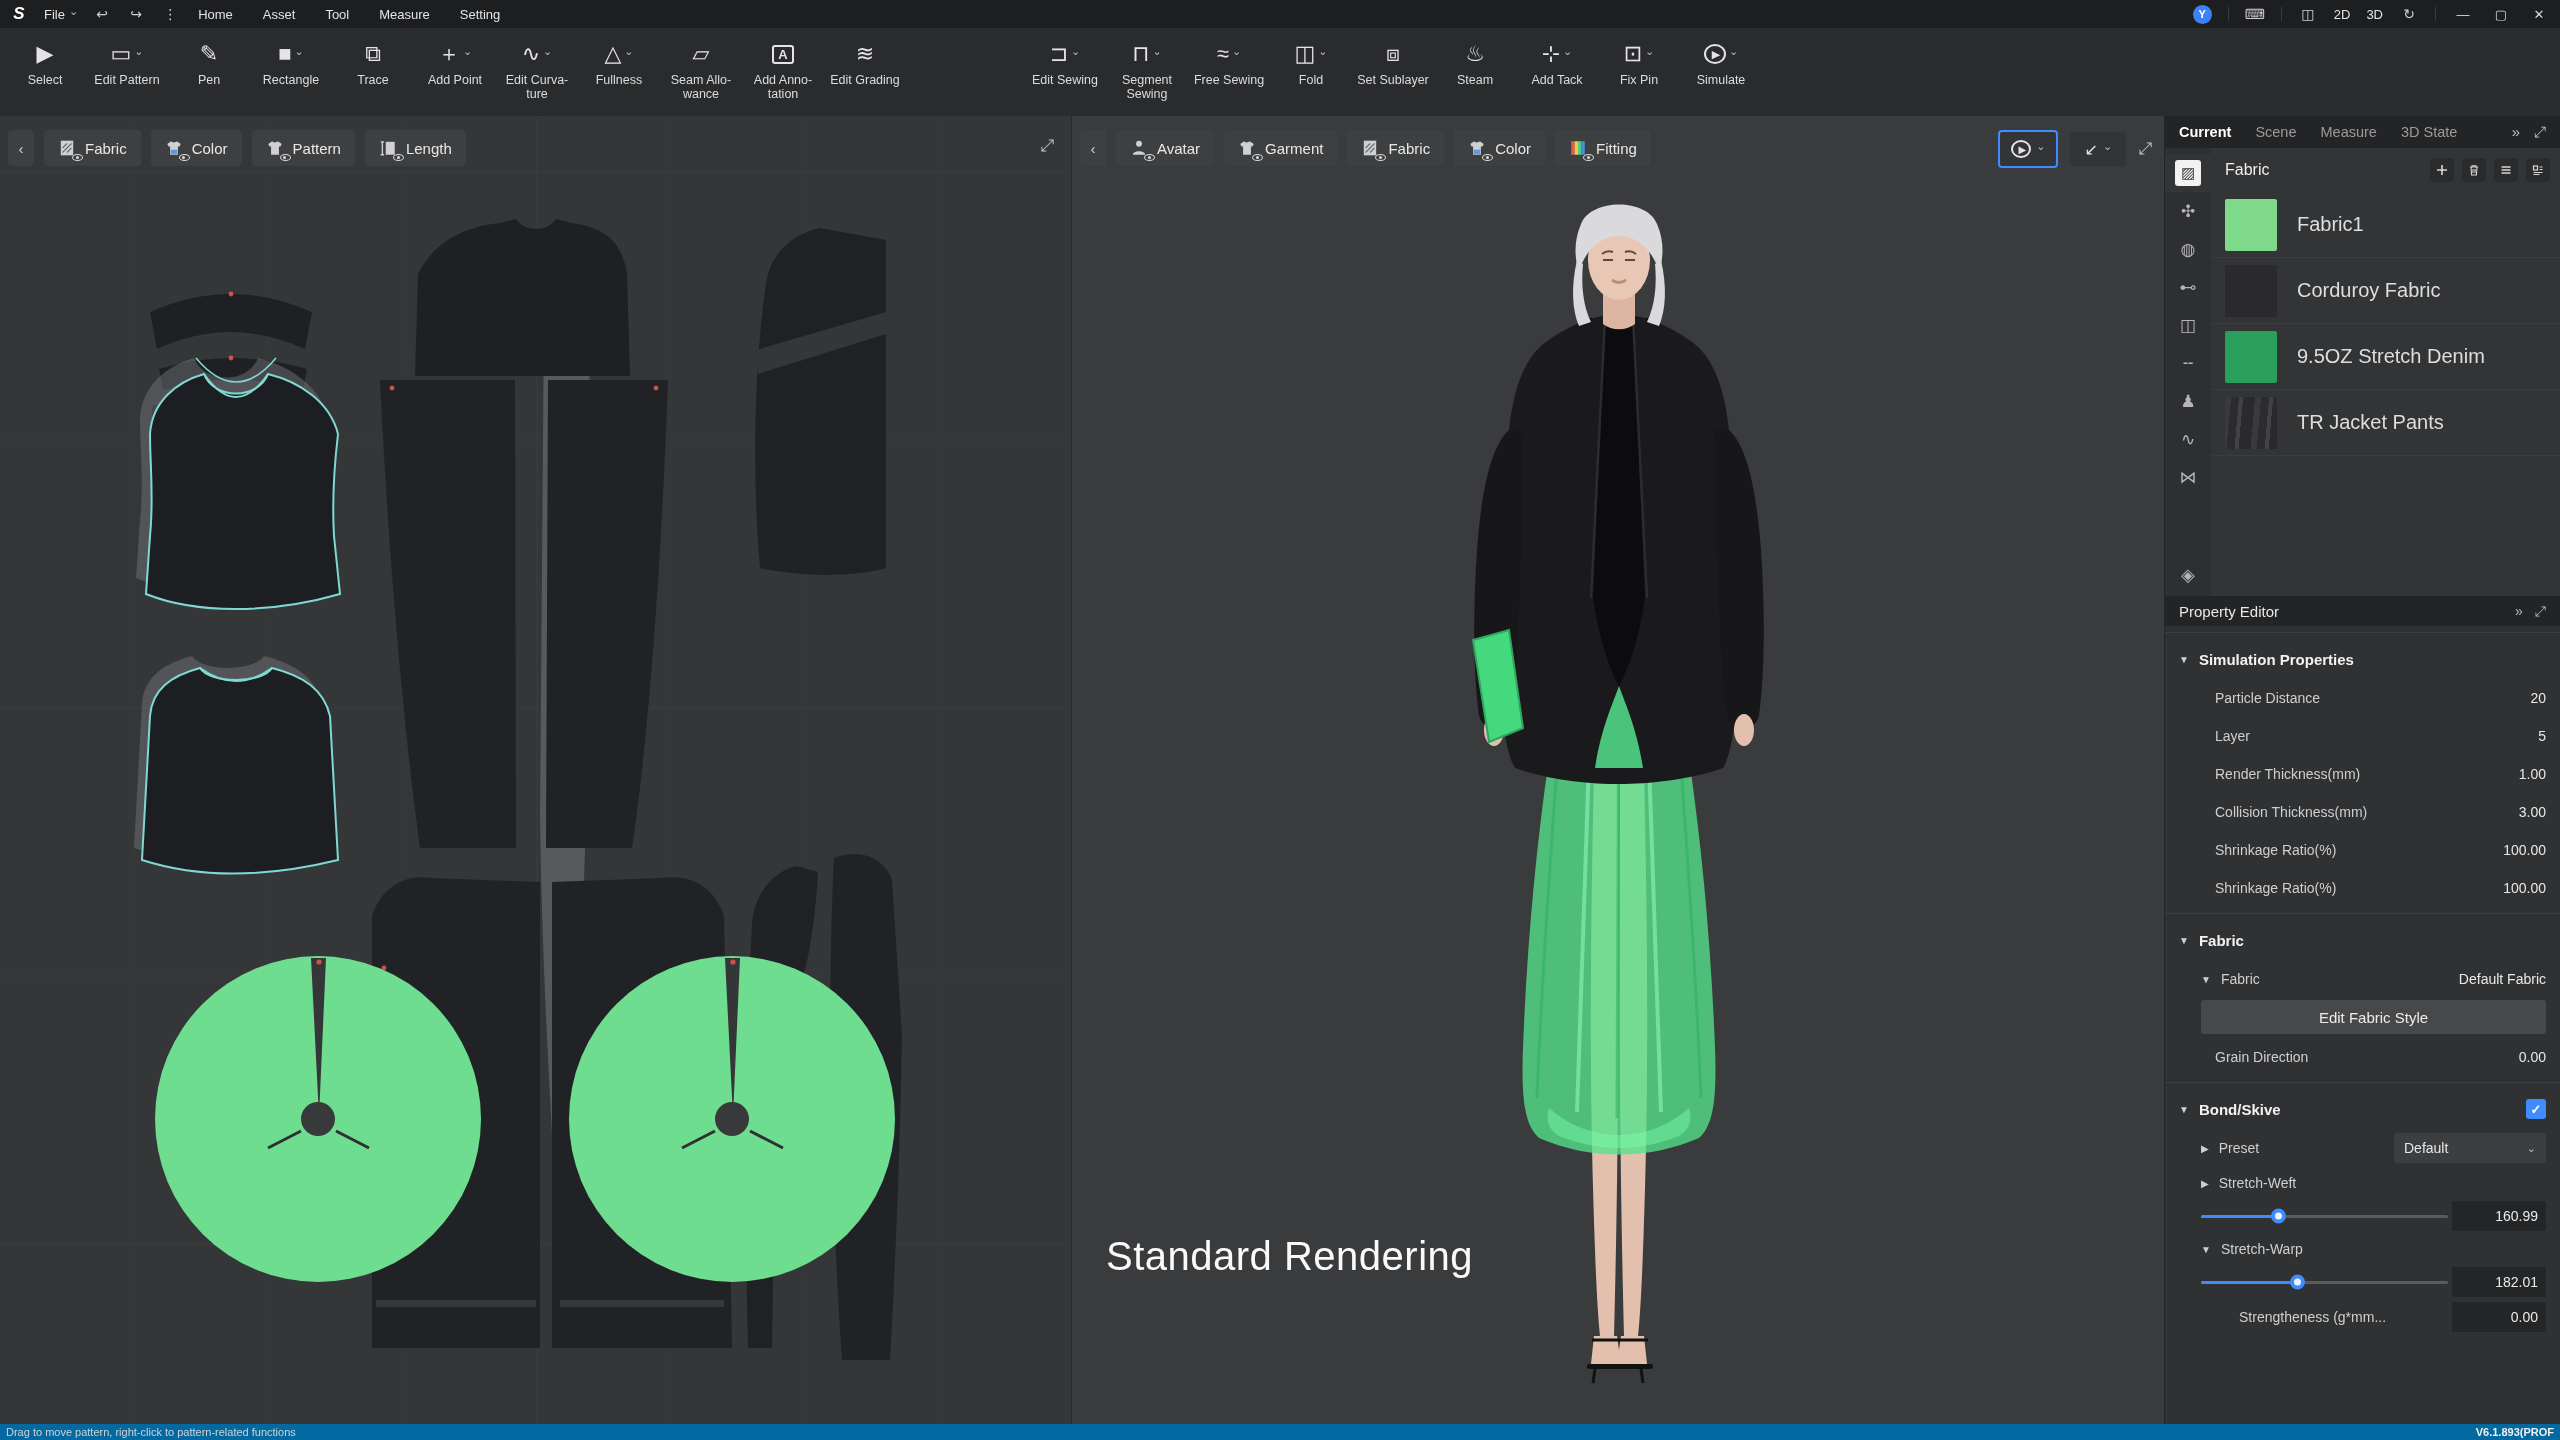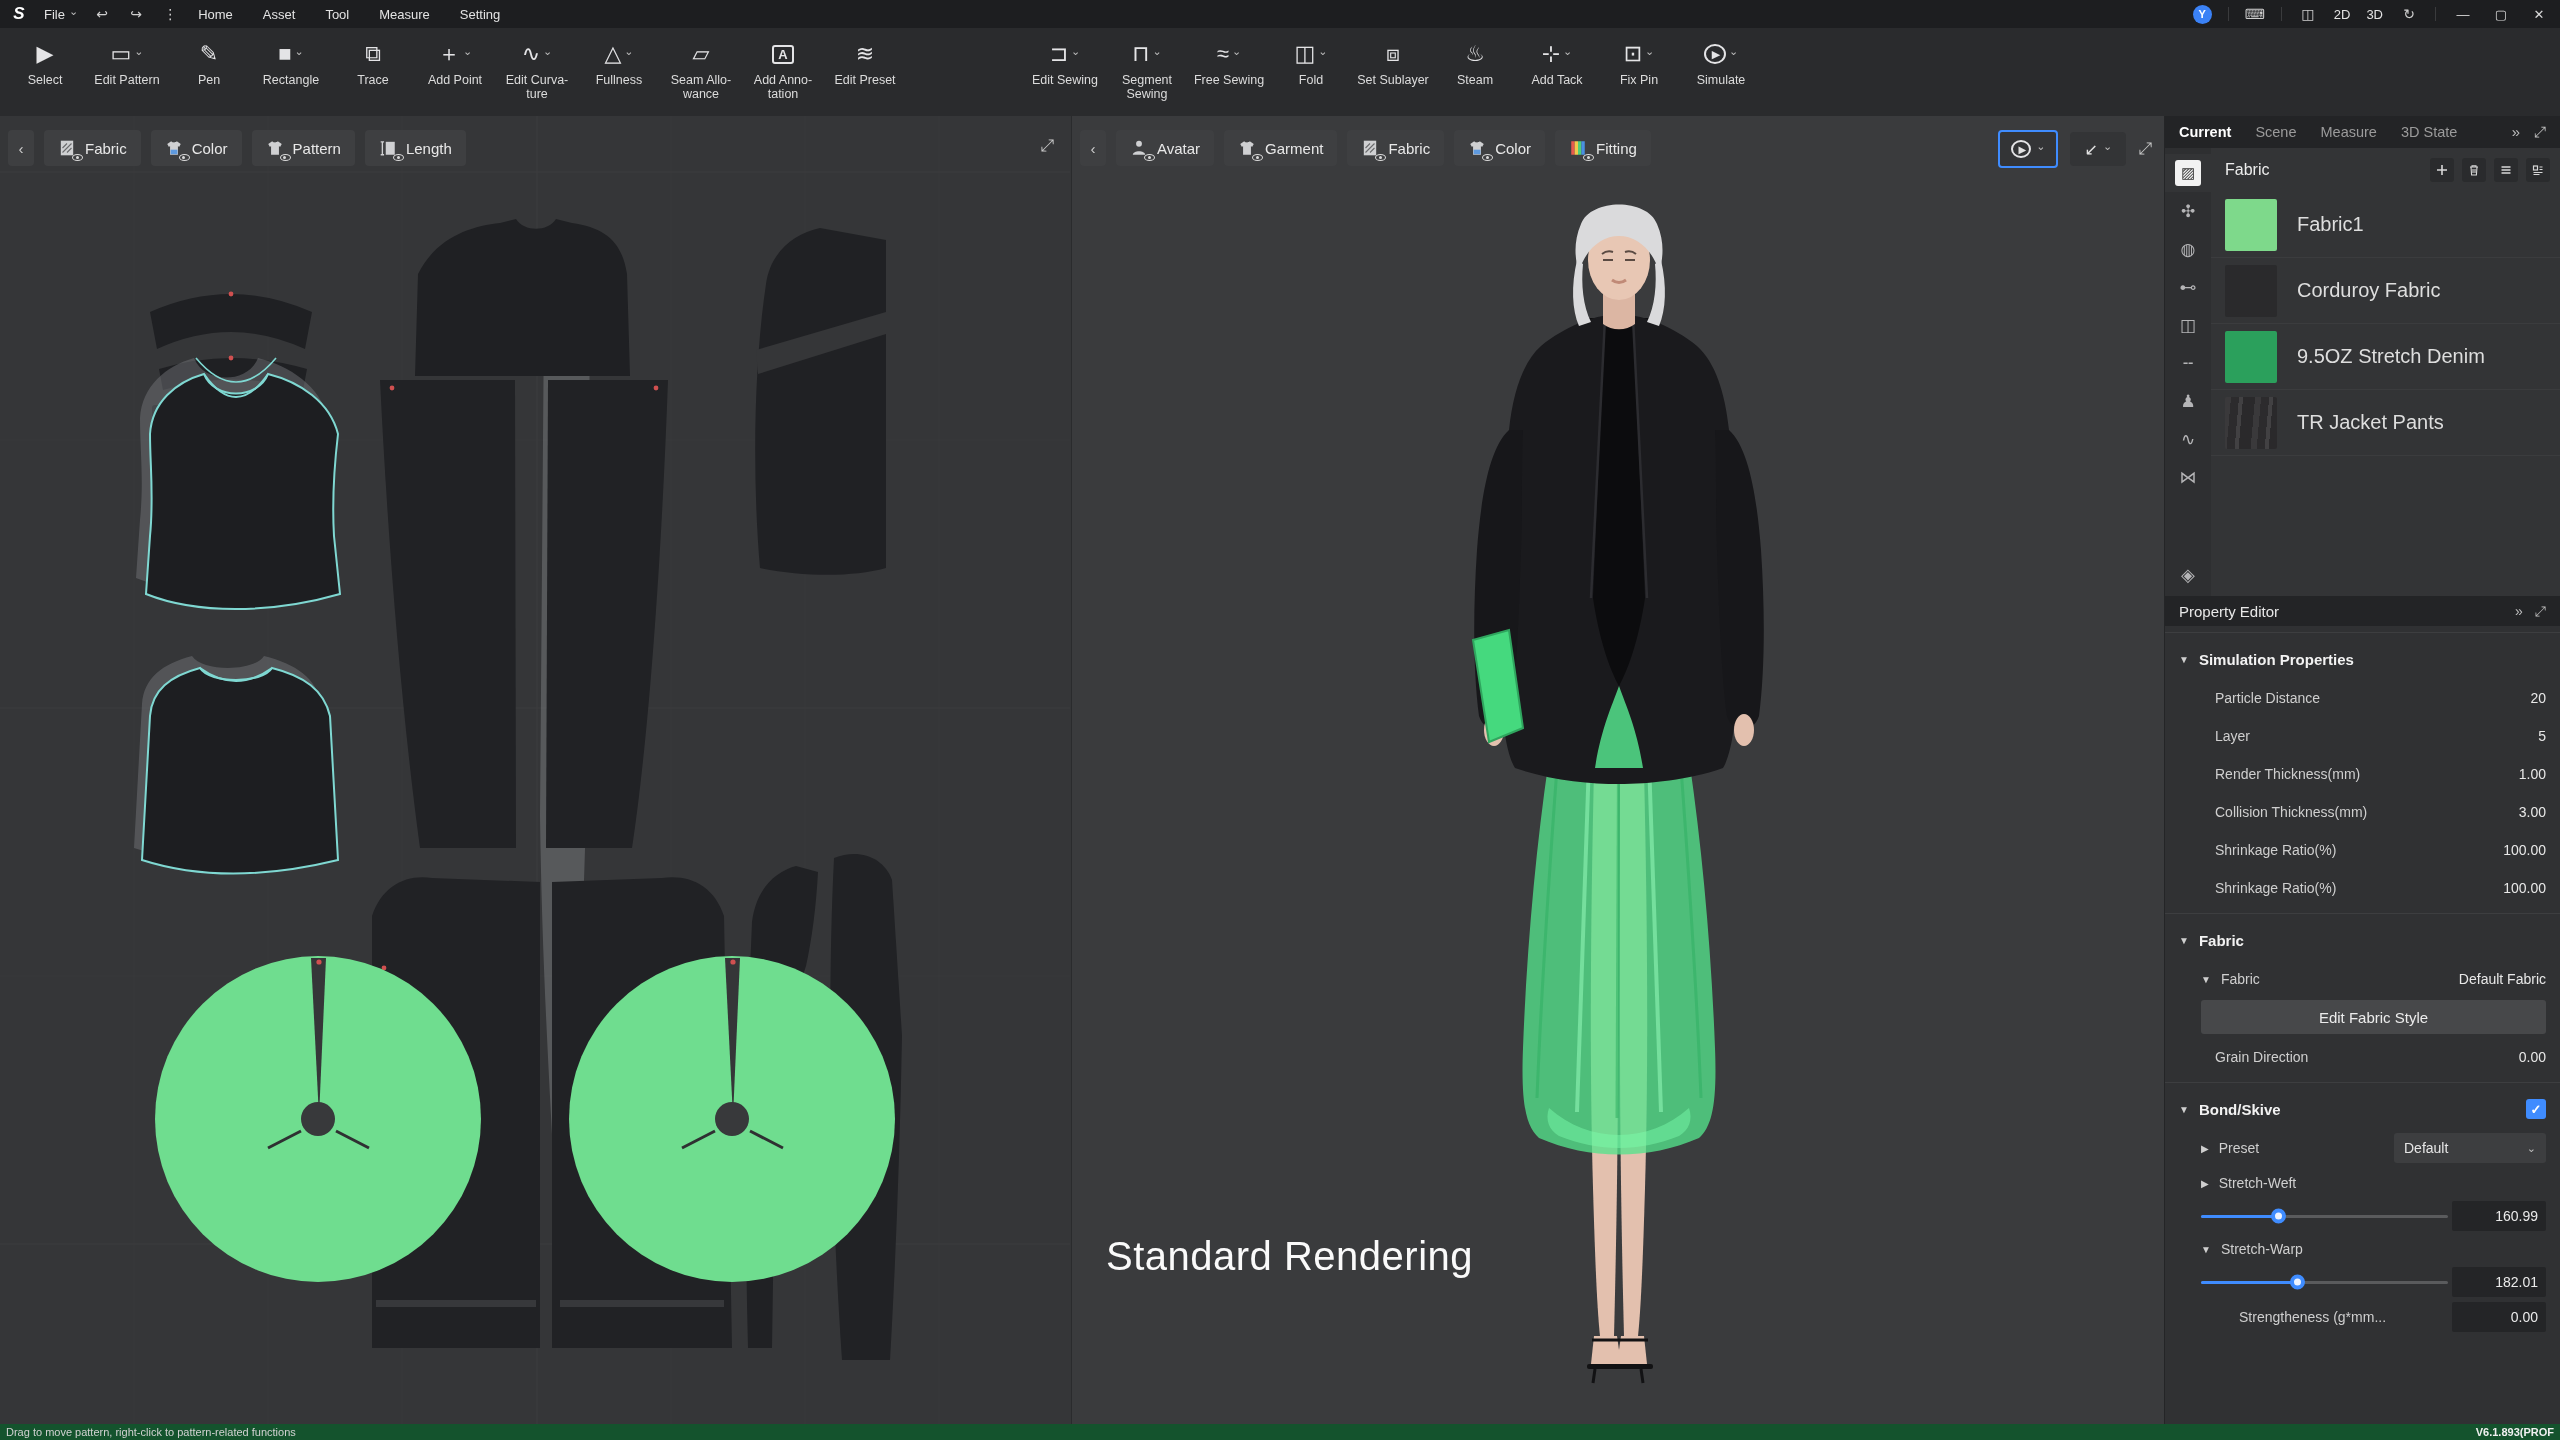--- a/index.html
+++ b/index.html
@@ -228,7 +228,7 @@
       <div class="tico">
           <span class="glyph">≋</span>
         </div>
-      <div class="tlabel">Edit Preset</div>
+      <div class="tlabel">Edit Grading</div>
     </div>
     <div class="toolspacer"></div>
     <div class="tool">

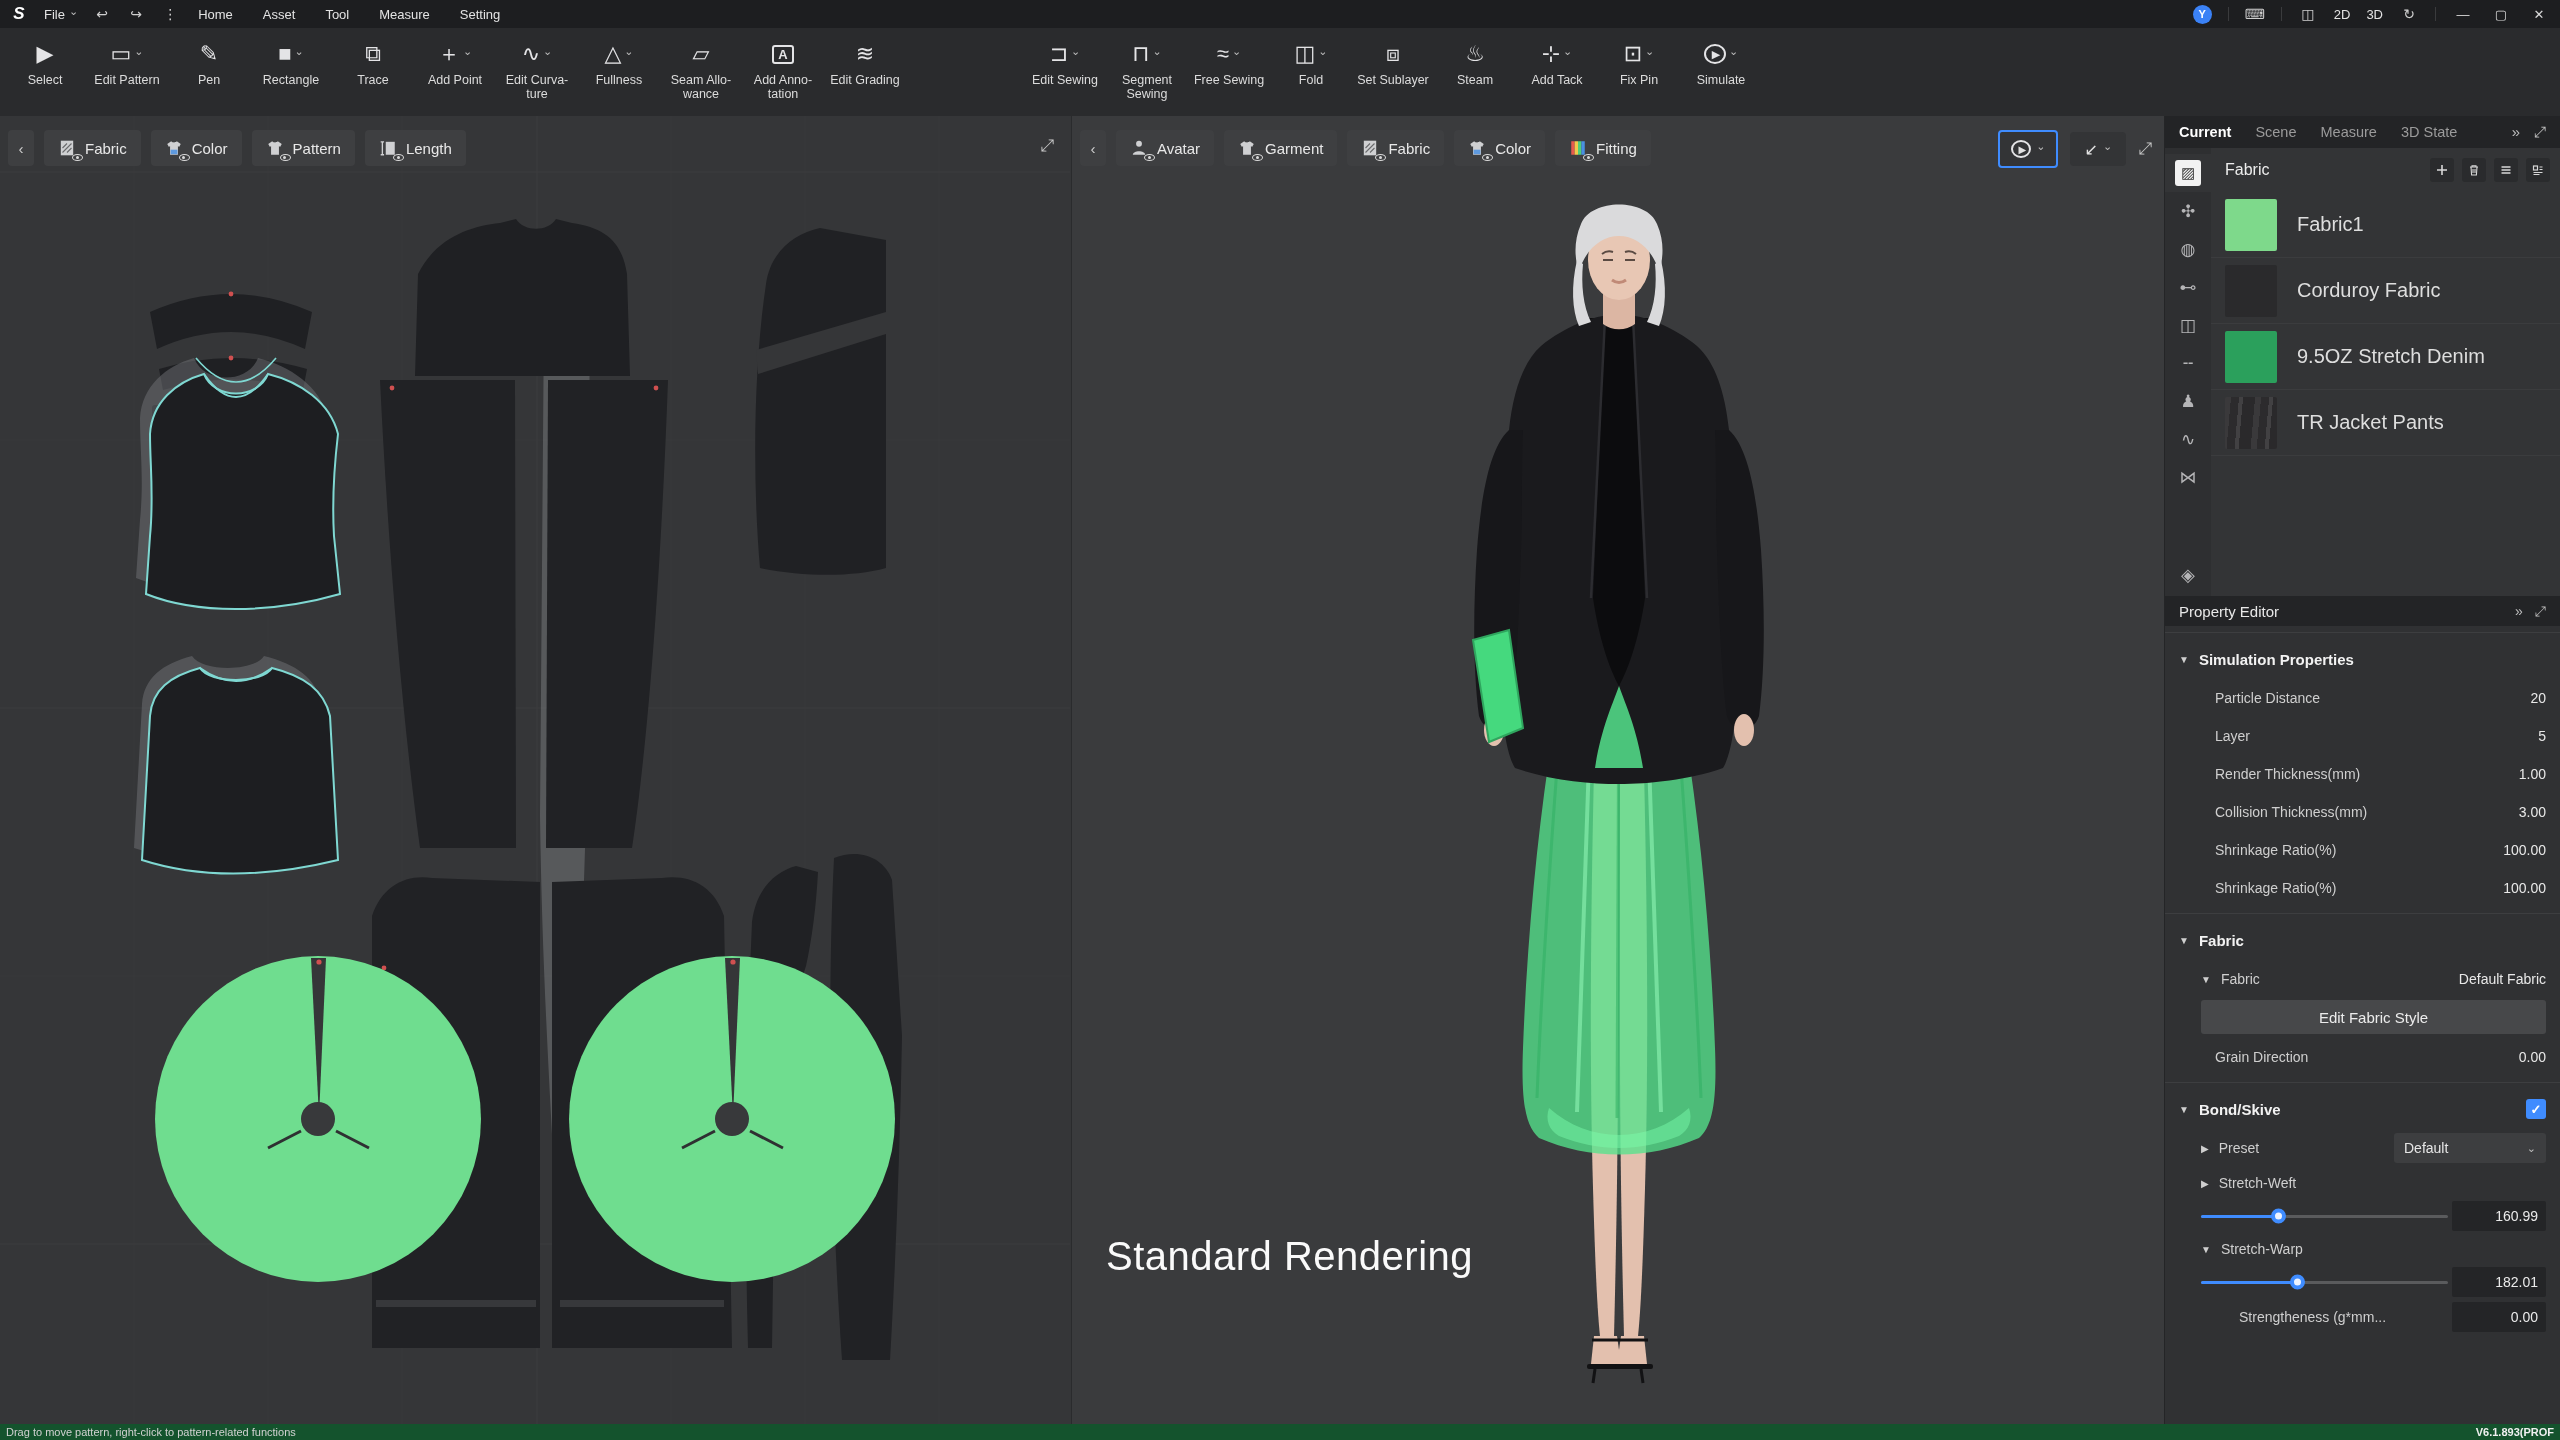--- a/index.html
+++ b/index.html
@@ -113,7 +113,7 @@
   .strengthrow{display:flex;align-items:center;gap:12px;height:36px;}
   .strengthrow .lbl{padding-left:60px;color:#cfcfcf;white-space:nowrap;overflow:hidden;text-overflow:ellipsis;flex:1;}
   
-  .statusbar{position:absolute;left:0;right:0;bottom:0;height:16px;background:#14532d;display:flex;align-items:center;
+  .statusbar{position:absolute;left:0;right:0;bottom:0;height:16px;background:#0369a1;display:flex;align-items:center;
              font-size:11px;color:#d2d2d2;padding:0 6px;justify-content:space-between;z-index:30;}
   .version{font-weight:bold;color:#f0f0f0;}
   

